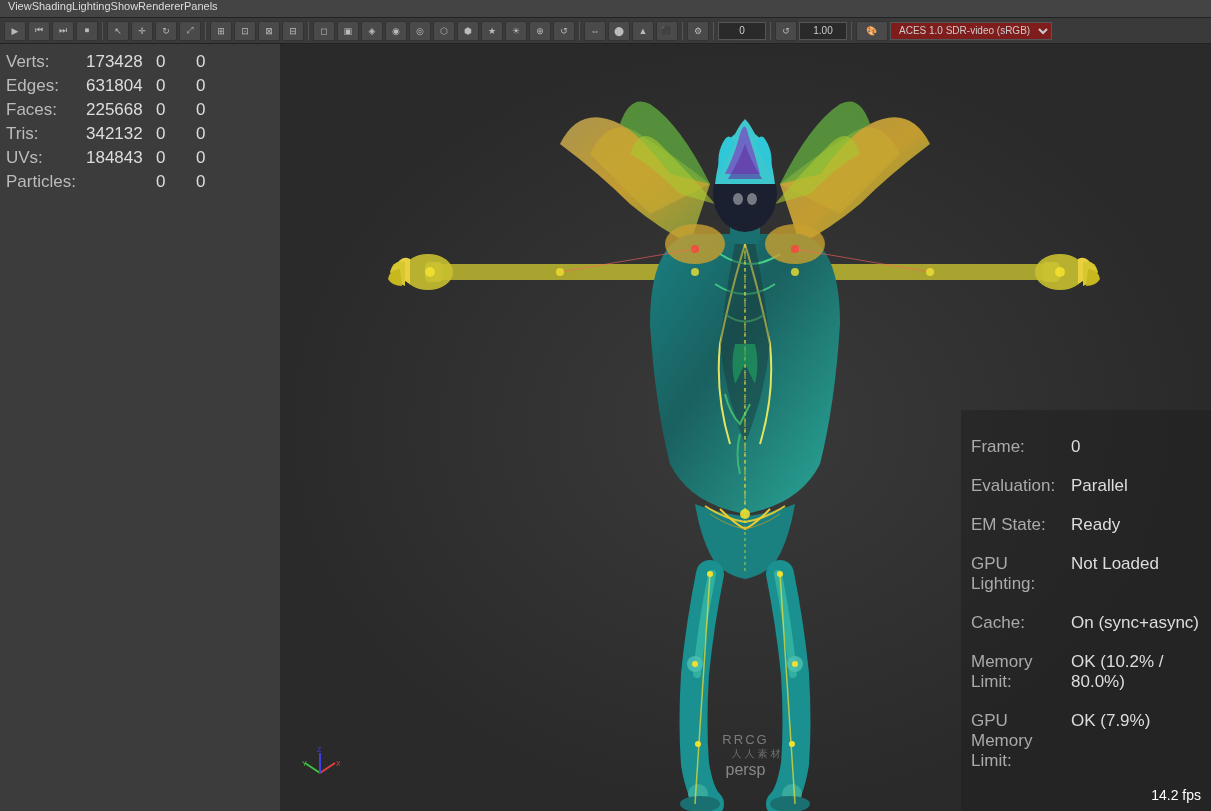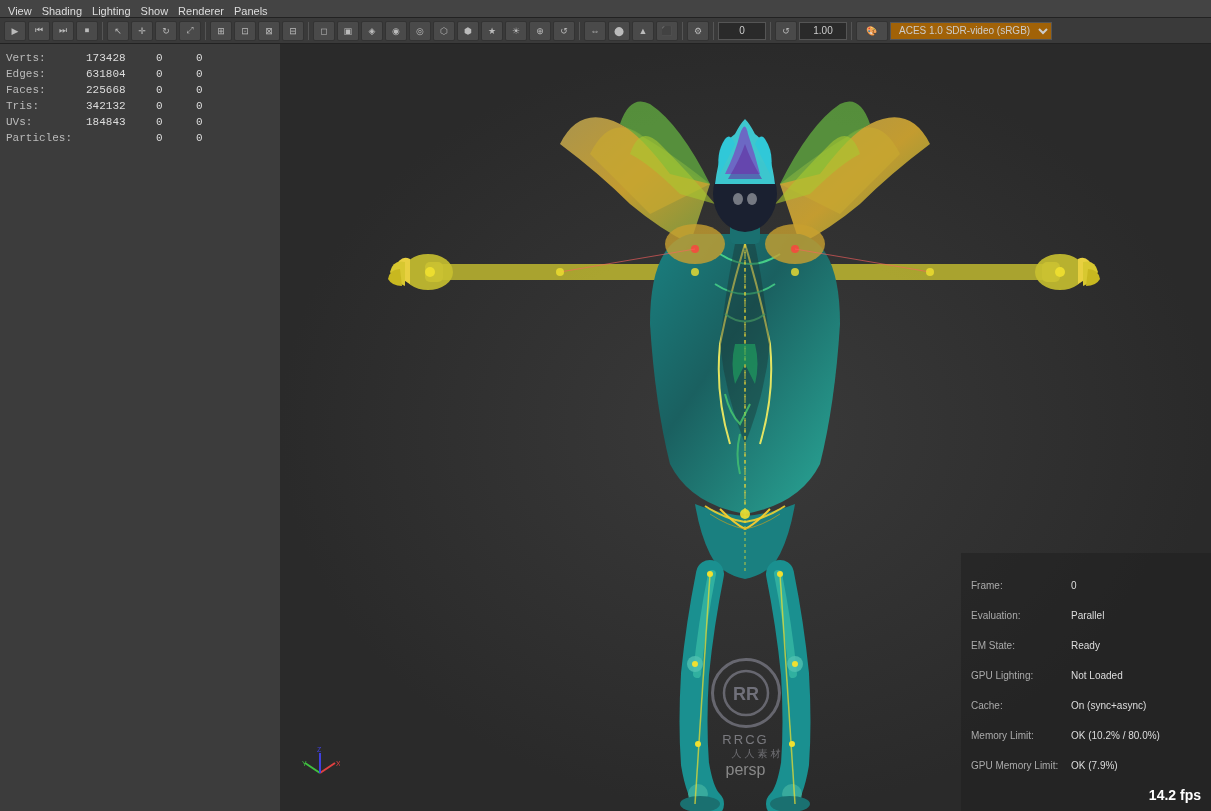--- a/index.html
+++ b/index.html
@@ -19,8 +19,8 @@
       height: 18px;
       background: #444;
       display: flex;
-      align-items: flex-end;
-      gap: 10px;
+      align-items: flex-start;
+      gap: 0;
       padding: 0 8px;
       border-bottom: 1px solid #222;
     }

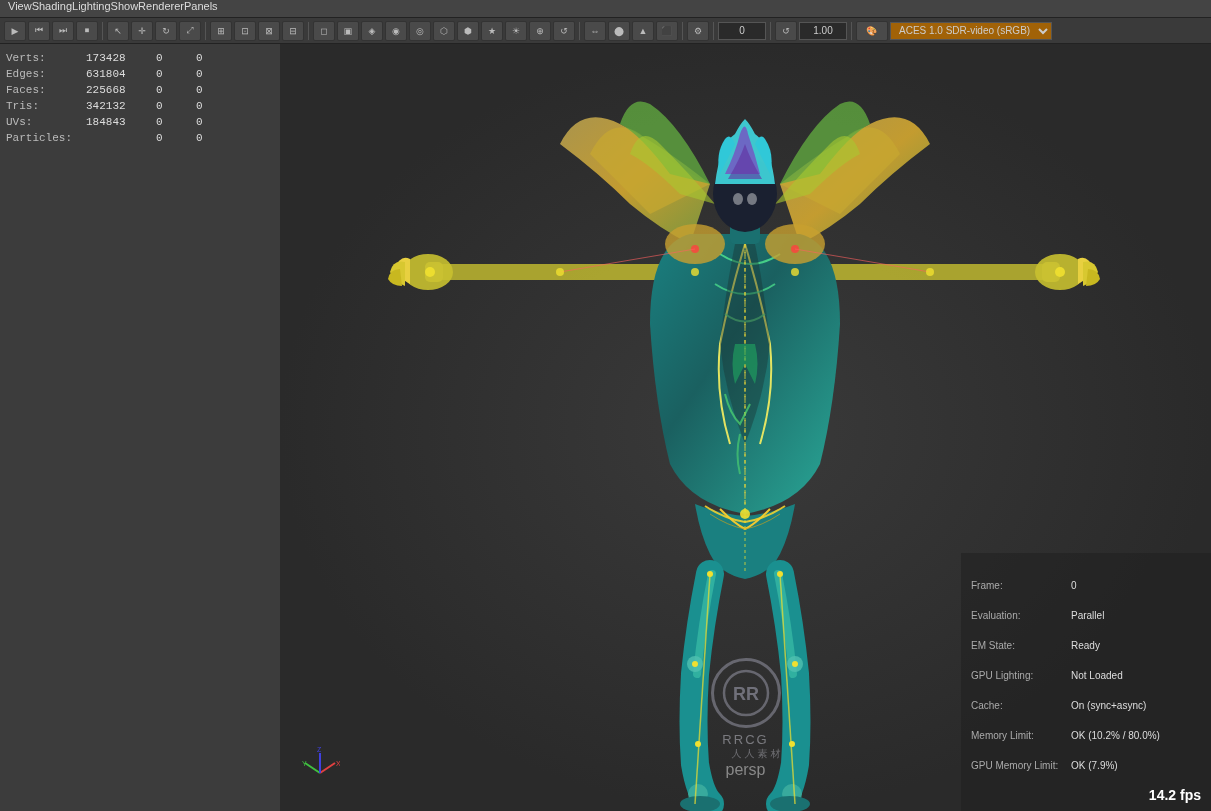--- a/index.html
+++ b/index.html
@@ -71,7 +71,7 @@
     }
     .toolbar-dropdown {
       height: 18px;
-      background: #a16207;
+      background: #7f1d1d;
       border: 1px solid #555;
       color: #ccc;
       font-size: 10px;

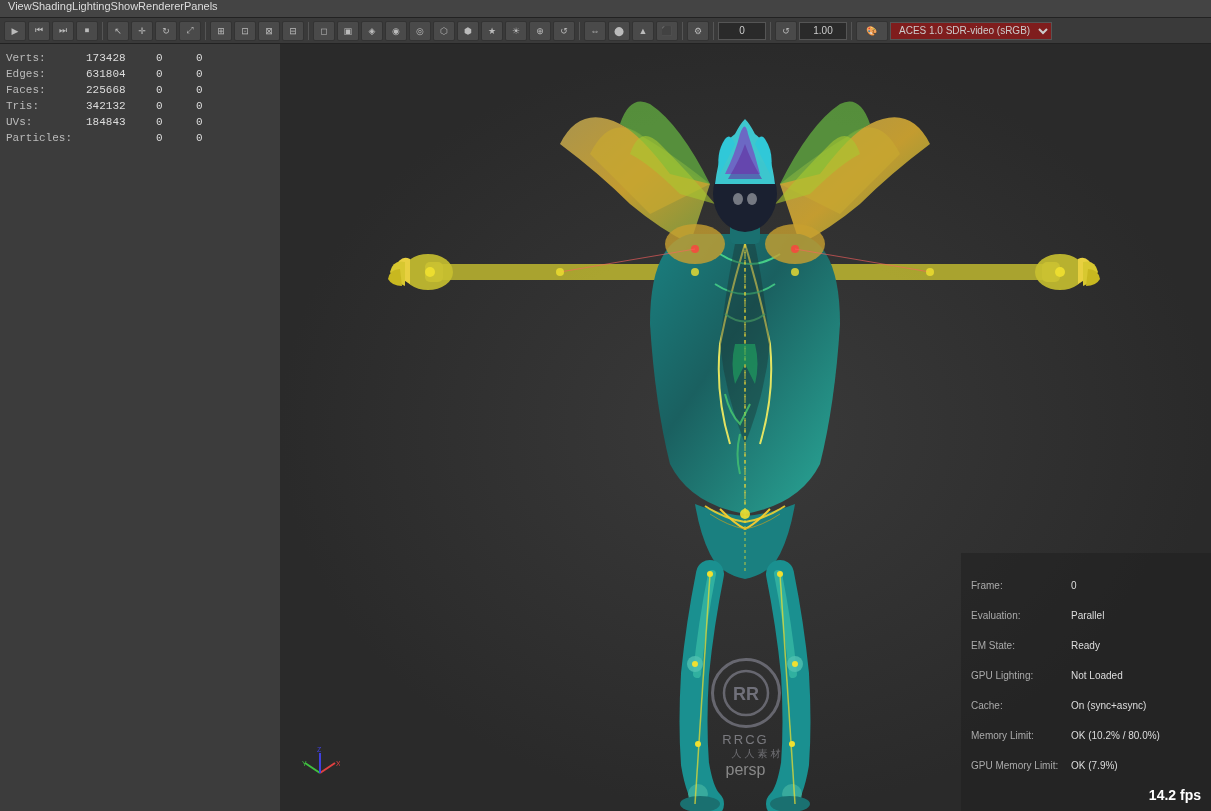--- a/index.html
+++ b/index.html
@@ -96,8 +96,7 @@
       display: grid;
       grid-template-columns: 80px 70px 40px 40px;
       margin-bottom: 4px;
-      font-size: 11px;
-      font-family: Liberation Mono, monospace;
+      font-size: 17px;
     }
     .stat-label { color: #bbb; }
     .stat-val { color: #ddd; }

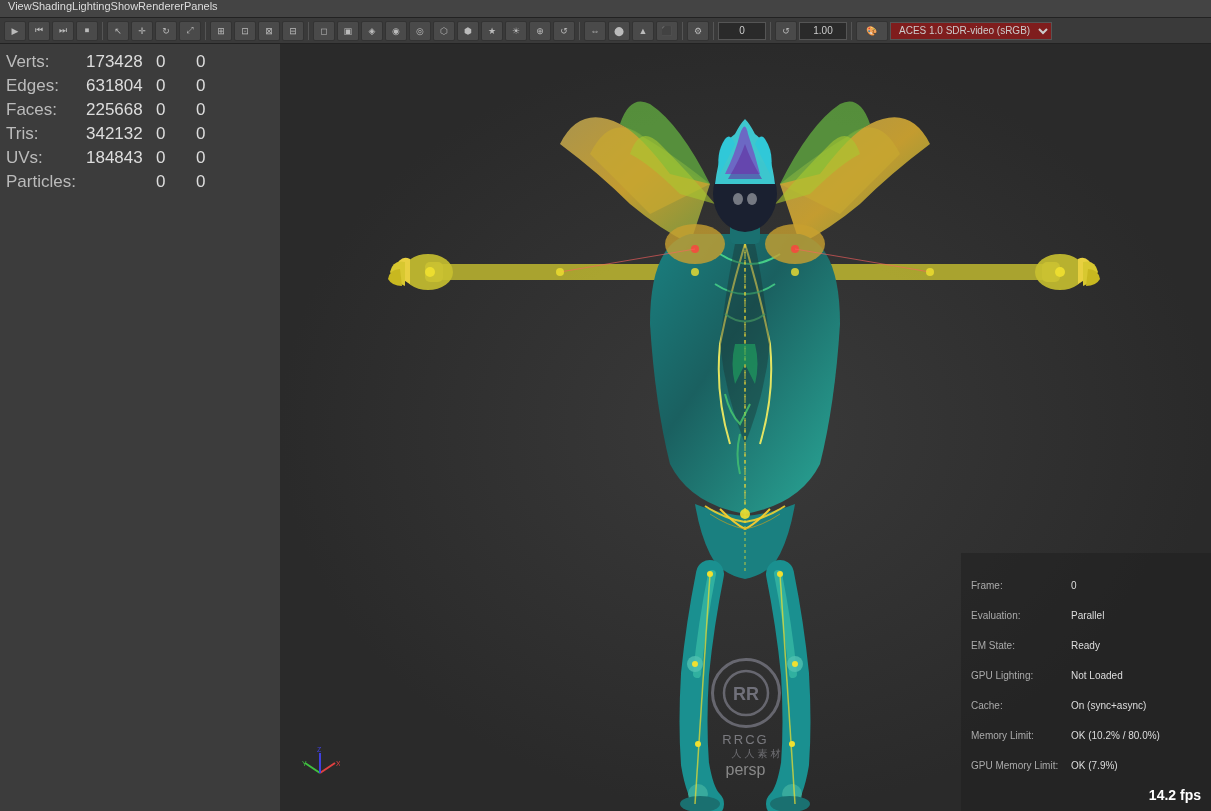--- a/index.html
+++ b/index.html
@@ -197,7 +197,7 @@
       display: grid;
       grid-template-columns: 100px 130px;
       margin-bottom: 2px;
-      font-size: 10px;
+      font-size: 17px;
       margin-top: 19px;
     }
     .info-key { color: #aaa; }

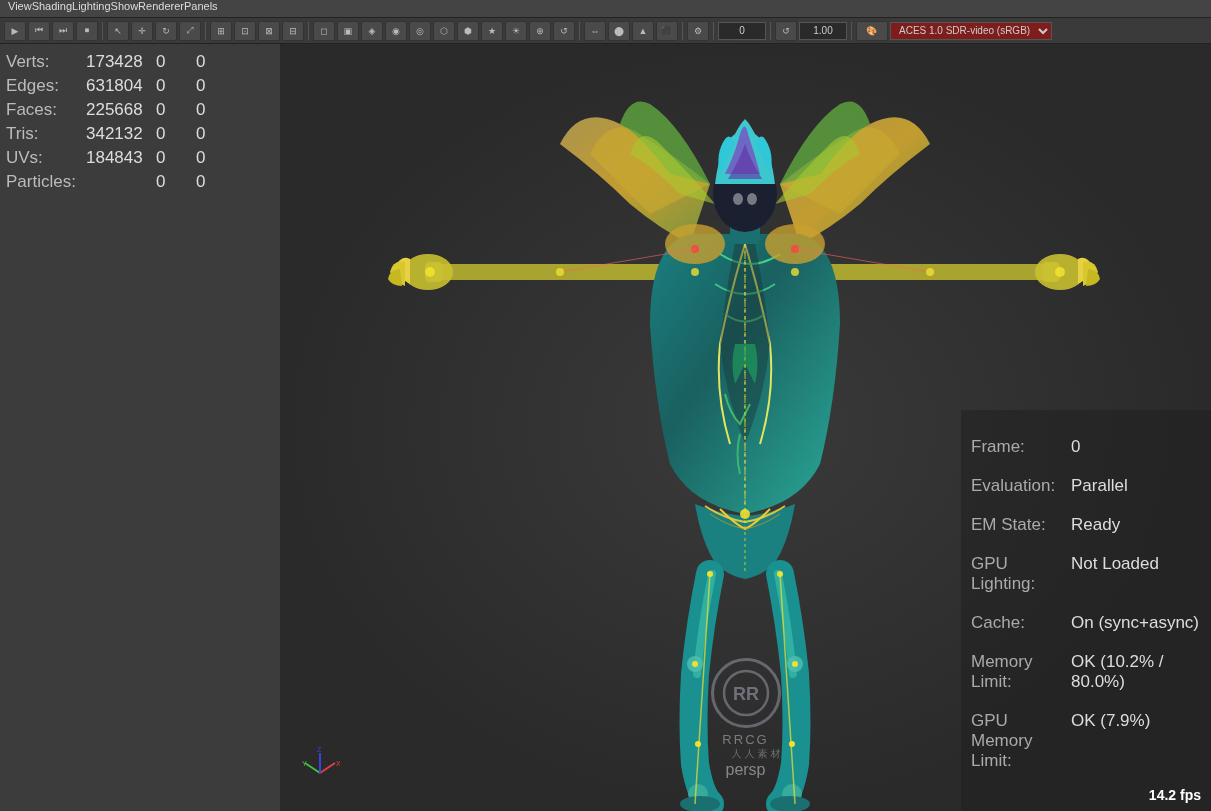--- a/index.html
+++ b/index.html
@@ -467,12 +467,6 @@
     </svg>
 
     <div class="watermark">
-      <div class="watermark-logo">
-        <svg width="50" height="50" viewBox="0 0 50 50">
-          <circle cx="25" cy="25" r="22" stroke="rgba(180,180,200,0.6)" stroke-width="2.5" fill="none"></circle>
-          <text x="25" y="32" text-anchor="middle" fill="rgba(180,180,200,0.7)" font-size="18" font-weight="bold" font-family="Arial">RR</text>
-        </svg>
-      </div>
       <div class="watermark-text">RRCG</div>
       <div class="watermark-sub">人人素材</div>
     </div>

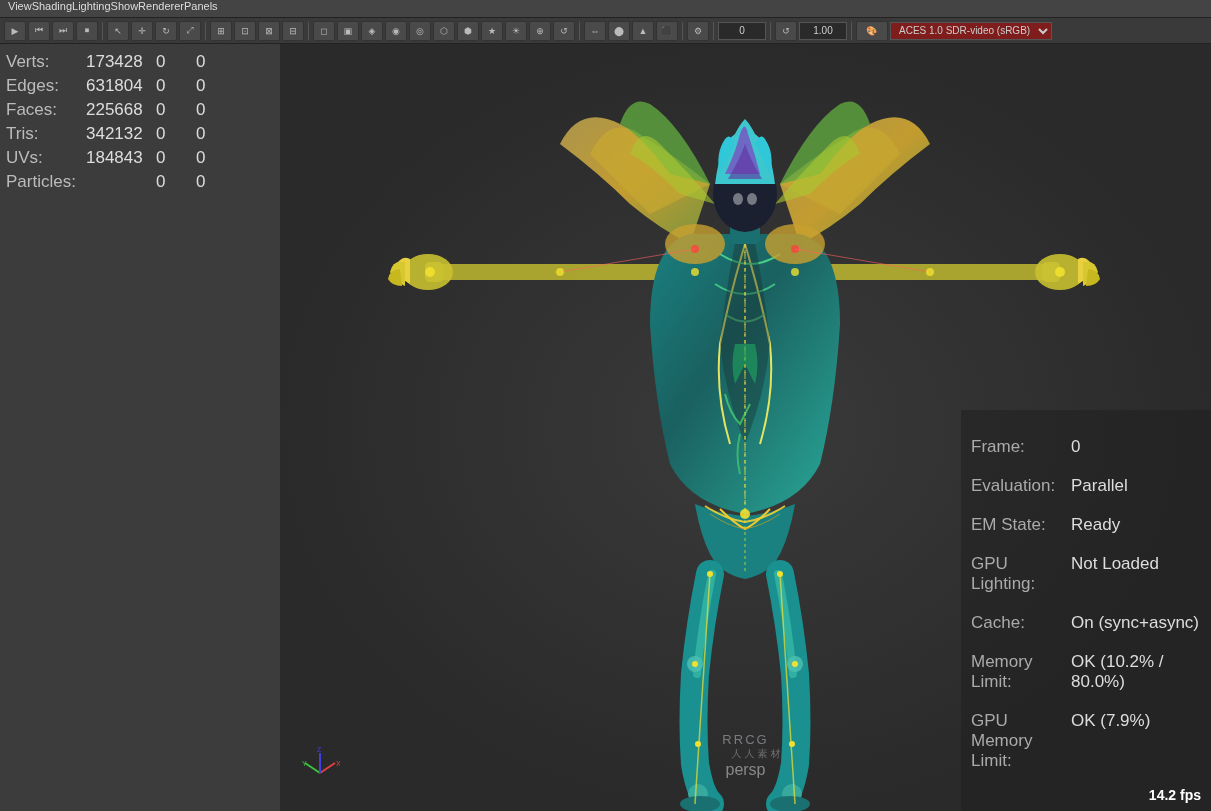--- a/index.html
+++ b/index.html
@@ -204,7 +204,7 @@
     .info-val { color: #ddd; }
     .fps-display {
       font-size: 14px;
-      font-weight: bold;
+      font-weight: normal;
       color: #fff;
       text-align: right;
       margin-top: 16px;

